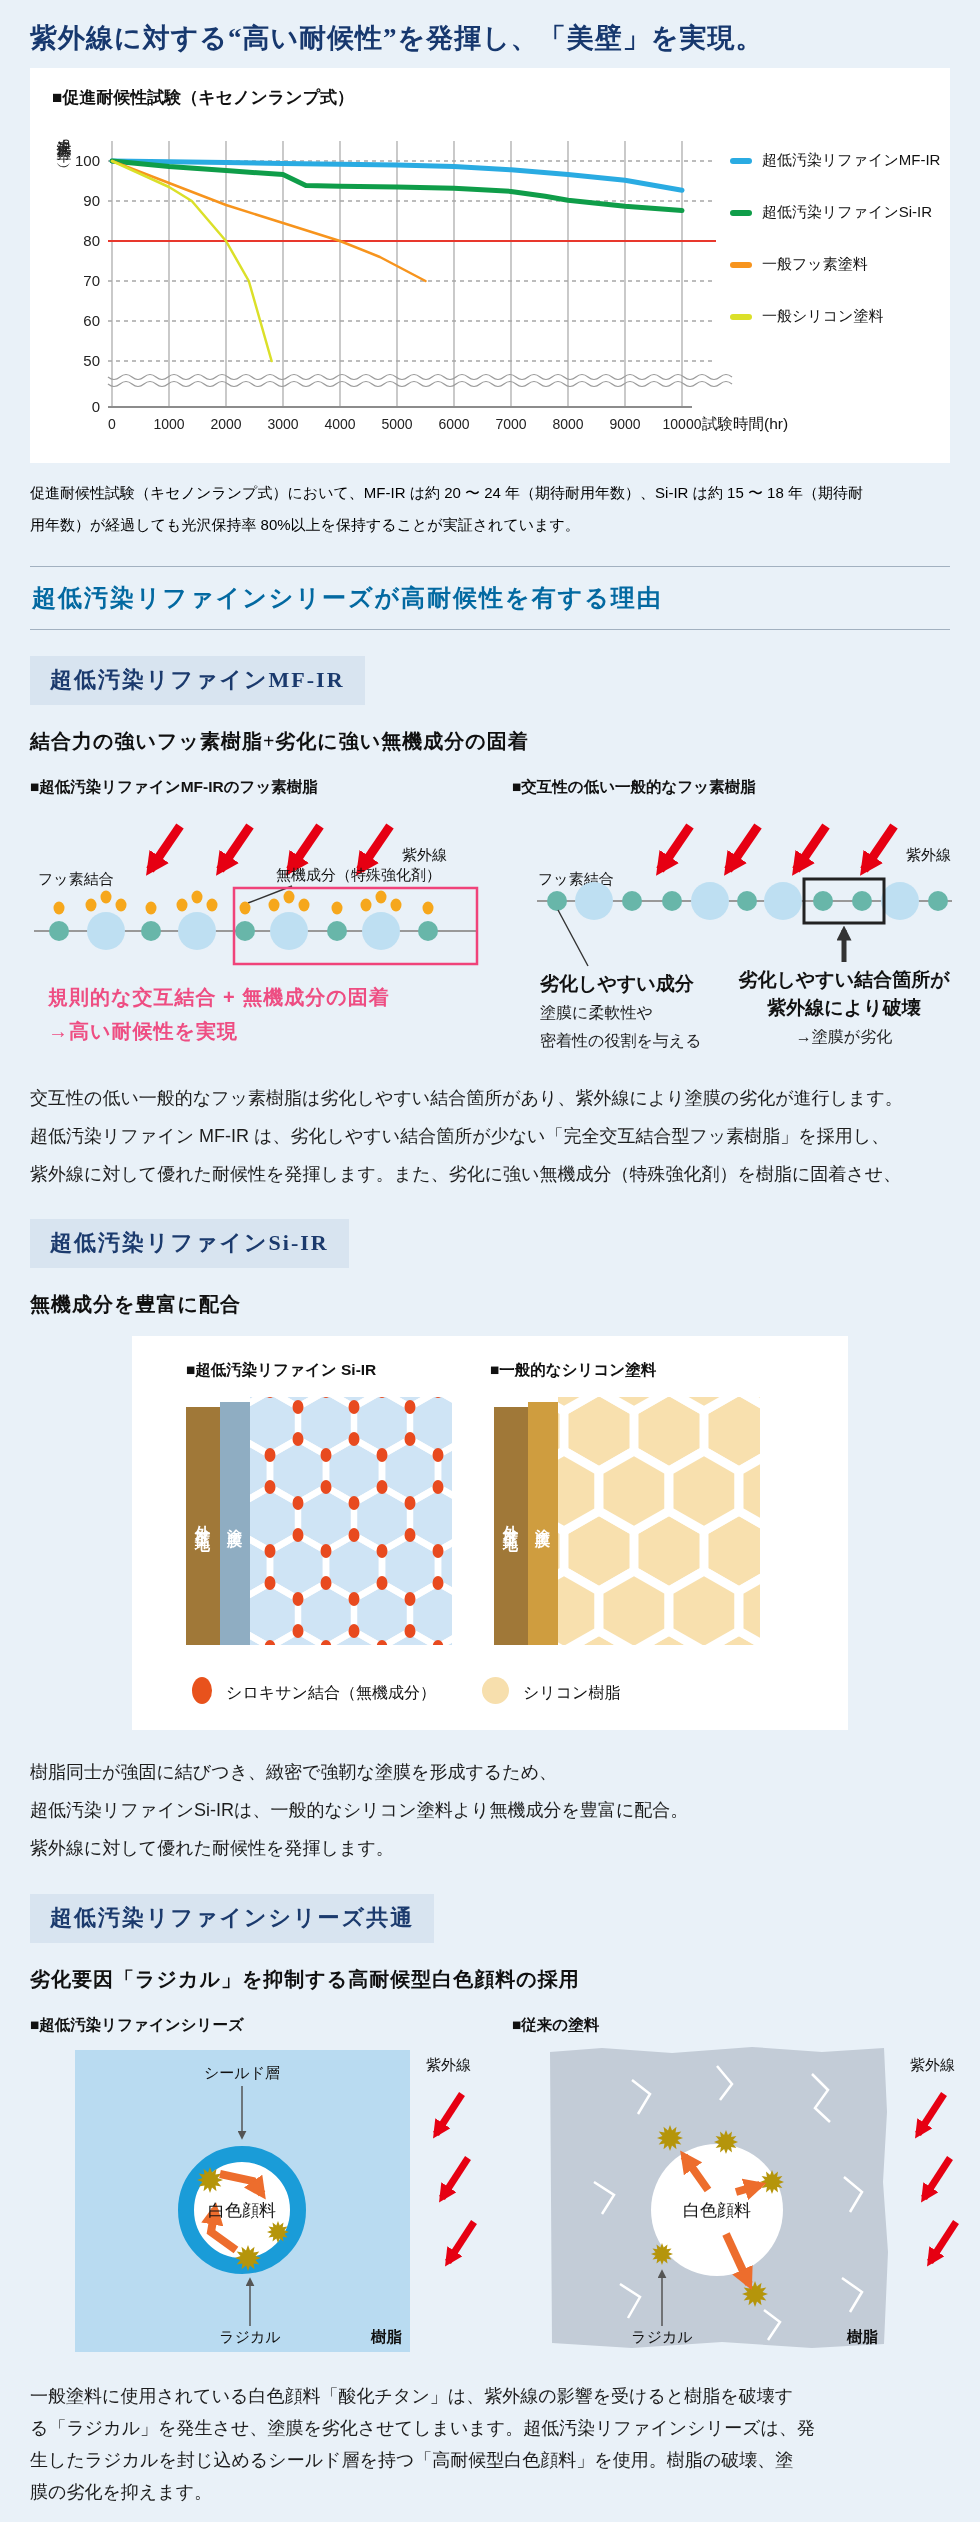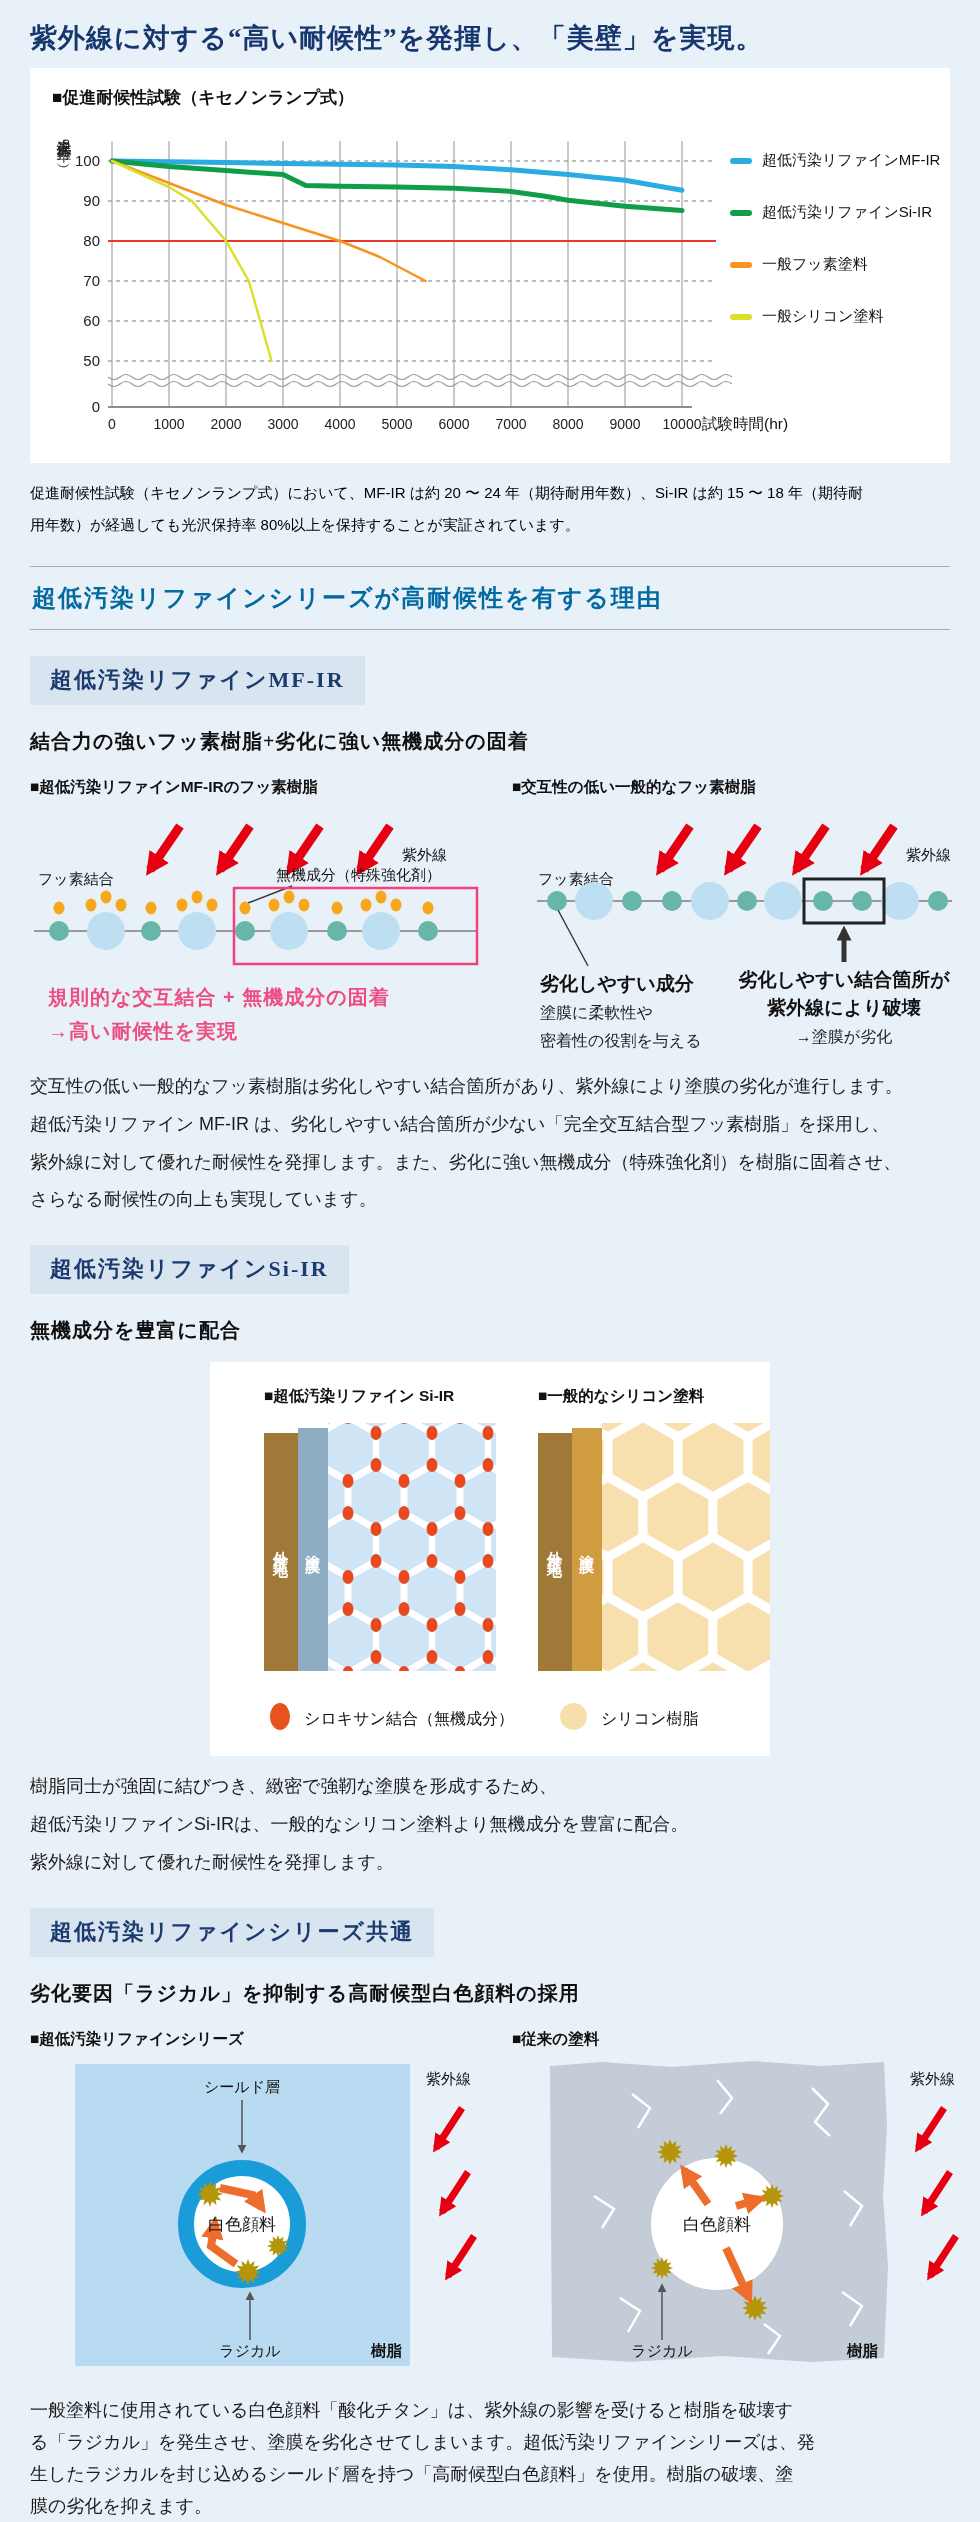--- a/index.html
+++ b/index.html
@@ -41,7 +41,7 @@
   .pink-result{font-size:20px;font-weight:bold;color:#ee4d82;line-height:1.7;
     margin:10px 0 0 18px;letter-spacing:1px;}
 
-  .body-text{margin:12px 30px 0;font-size:18px;line-height:2.1;color:#1c1c1c;}
+  .body-text{margin:24px 30px 0;font-size:18px;line-height:2.1;color:#1c1c1c;}
   .body-text div{white-space:nowrap;}
   .last-para{margin-top:16px;line-height:1.78;}
 

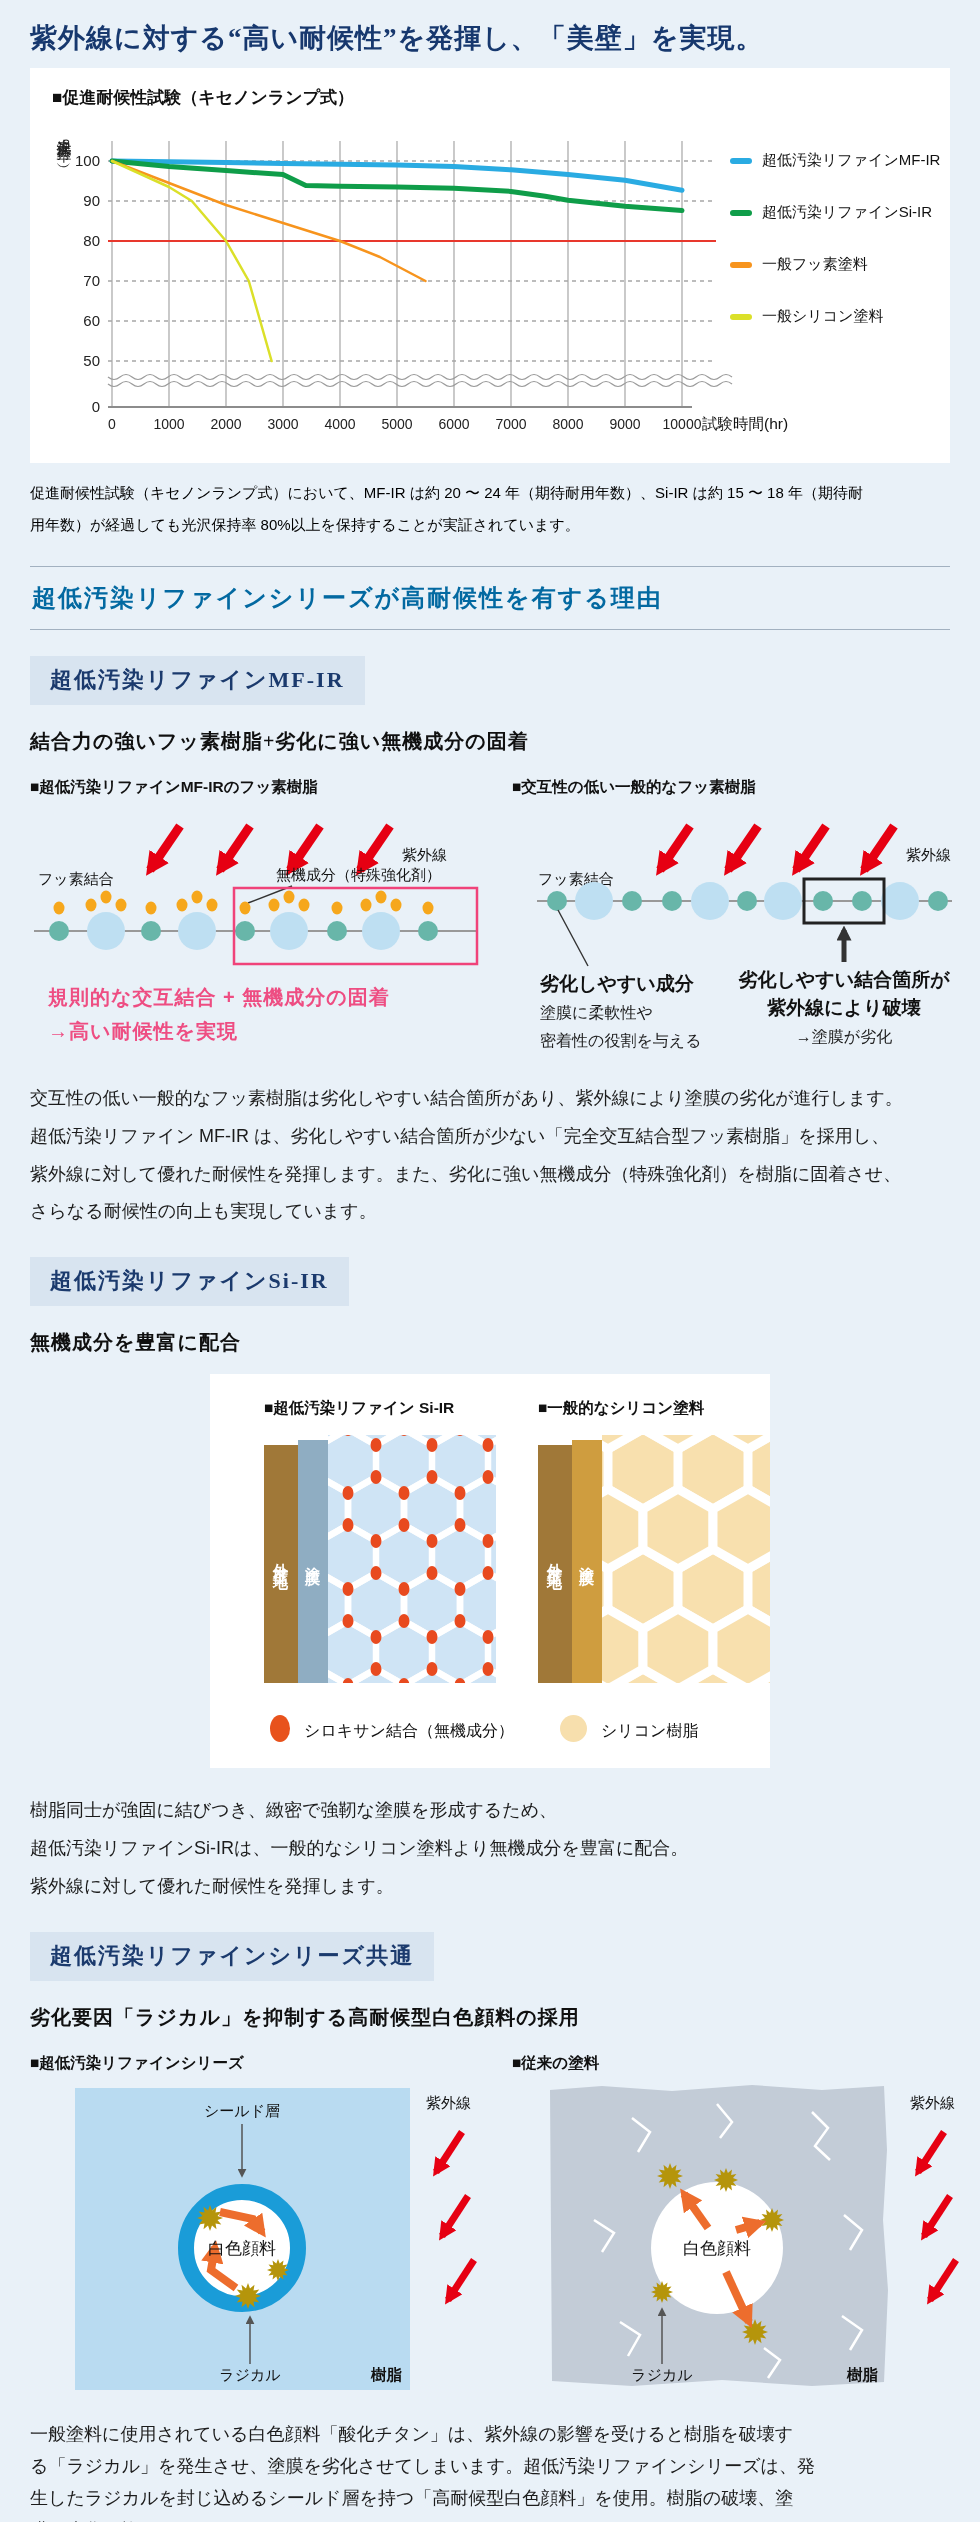--- a/index.html
+++ b/index.html
@@ -265,7 +265,6 @@
     <div>交互性の低い一般的なフッ素樹脂は劣化しやすい結合箇所があり、紫外線により塗膜の劣化が進行します。</div>
     <div>超低汚染リファイン MF-IR は、劣化しやすい結合箇所が少ない「完全交互結合型フッ素樹脂」を採用し、</div>
     <div>紫外線に対して優れた耐候性を発揮します。また、劣化に強い無機成分（特殊強化剤）を樹脂に固着させ、</div>
-    <div>さらなる耐候性の向上も実現しています。</div>
   </div>
 
   <div class="badge">超低汚染リファインSi-IR</div>

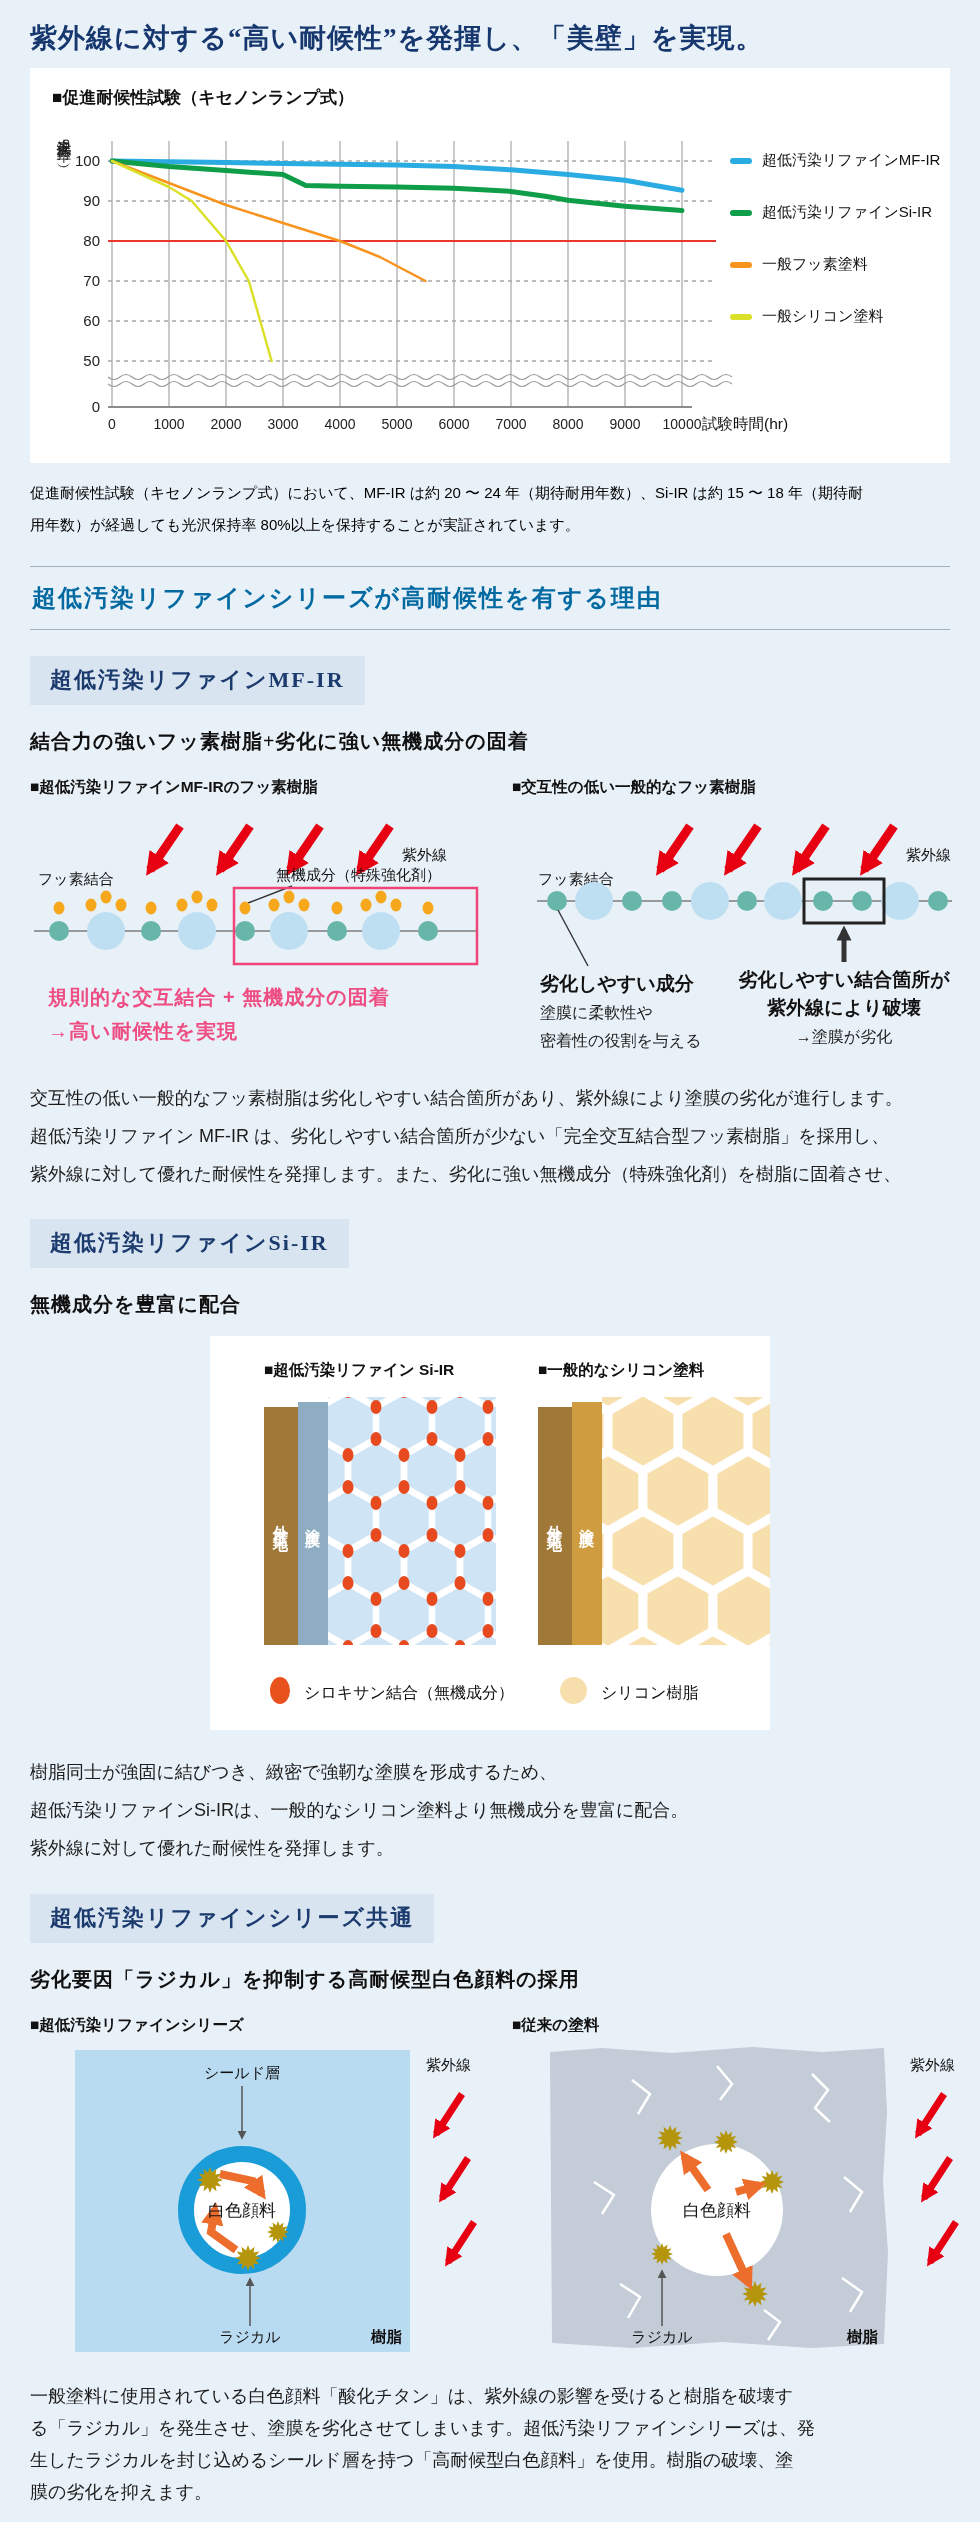--- a/index.html
+++ b/index.html
@@ -45,7 +45,7 @@
   .body-text div{white-space:nowrap;}
   .last-para{margin-top:16px;line-height:1.78;}
 
-  .hex-card{background:#ffffff;width:560px;margin:18px auto 0;padding:24px 0 26px;}
+  .hex-card{background:#ffffff;width:716px;margin:18px auto 0;padding:24px 0 26px;}
   .hex-labels{display:flex;gap:42px;margin:0 0 10px 54px;}
   .hex-labels .fig-label{width:262px;margin-bottom:0;}
   .hex-panels{display:flex;gap:42px;margin-left:54px;}

